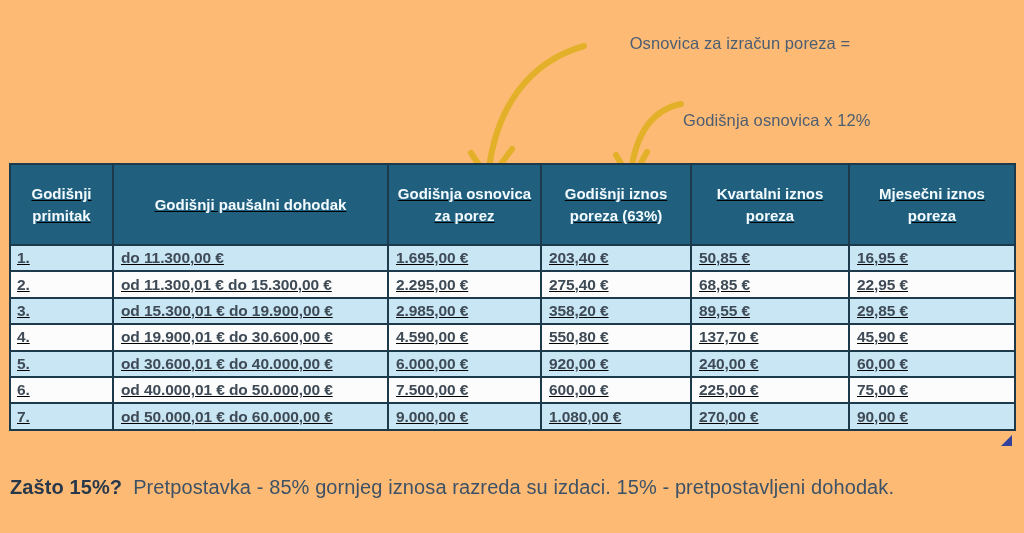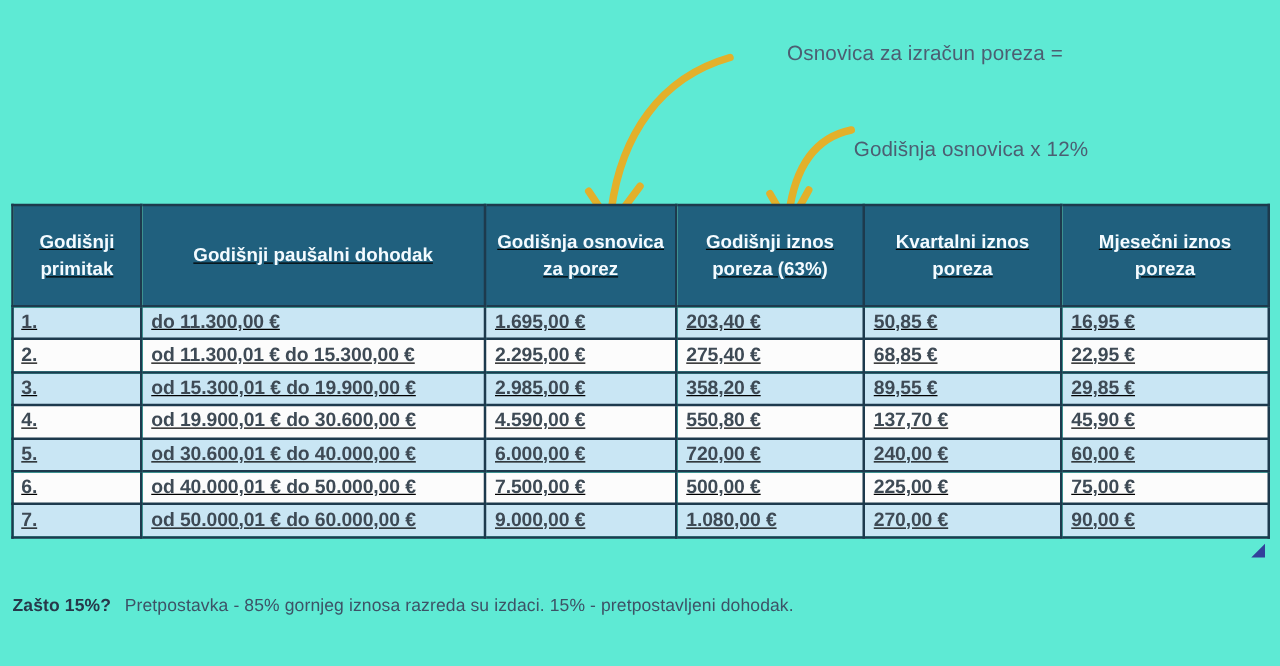--- a/index.html
+++ b/index.html
@@ -4,7 +4,7 @@
 <style>
   html,body{margin:0;padding:0;background:#ffffff;}
   .stage{
-    position:relative;width:1024px;height:533px;background:#5eead4;overflow:hidden;
+    position:relative;width:1024px;height:533px;background:#fdba74;overflow:hidden;
     font-family:"Liberation Sans",sans-serif;
   }
   

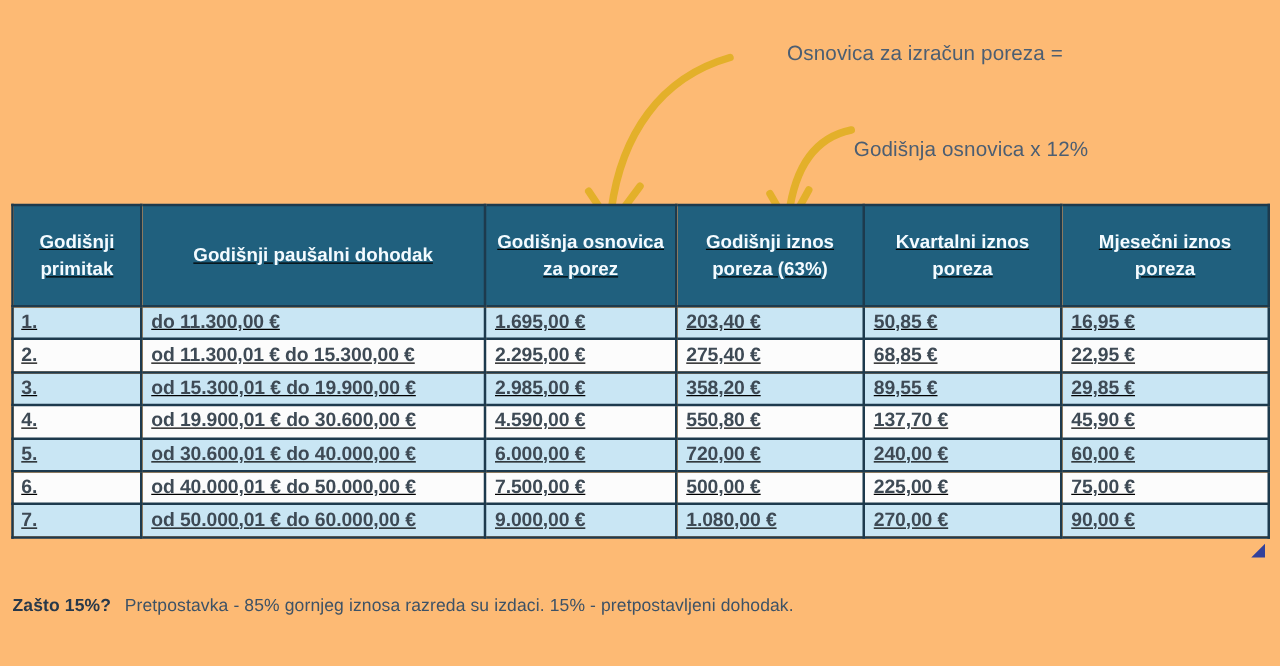--- a/index.html
+++ b/index.html
@@ -129,7 +129,7 @@
           <td class="idx">5.</td>
           <td>od 30.600,01 € do 40.000,00 €</td>
           <td class="num">6.000,00 €</td>
-          <td class="num">720,00 €</td>
+          <td class="num">920,00 €</td>
           <td class="num">240,00 €</td>
           <td class="num">60,00 €</td>
         </tr>

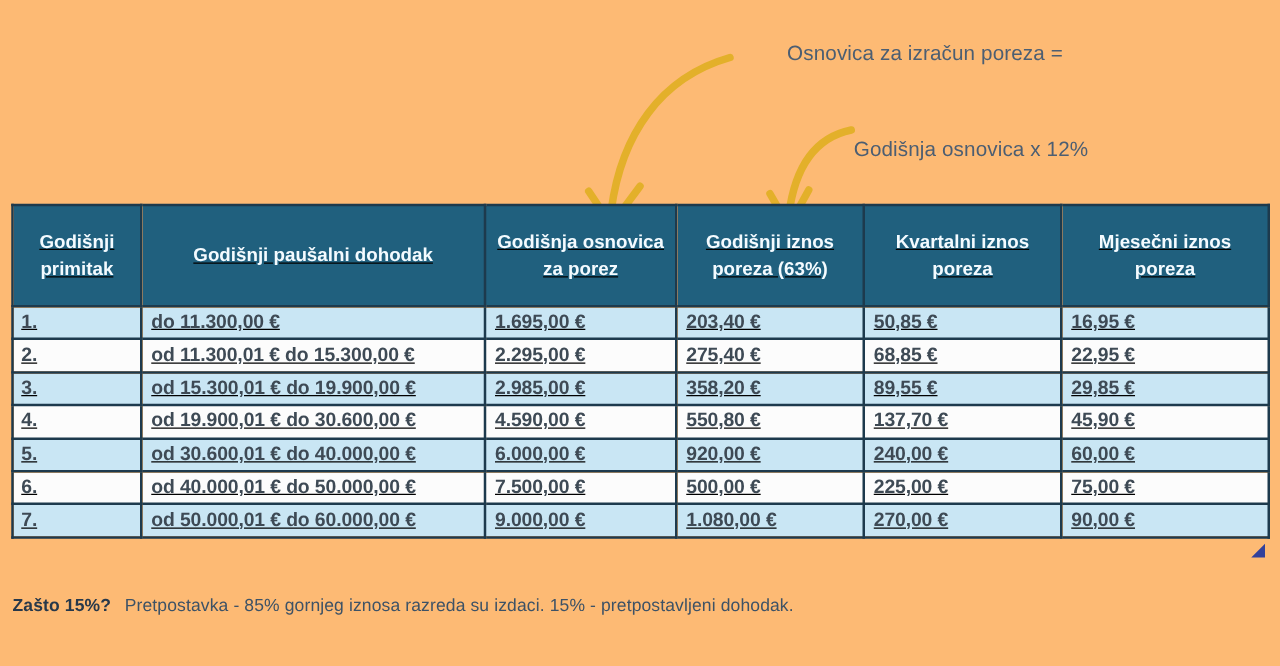--- a/index.html
+++ b/index.html
@@ -137,7 +137,7 @@
           <td class="idx">6.</td>
           <td>od 40.000,01 € do 50.000,00 €</td>
           <td class="num">7.500,00 €</td>
-          <td class="num">500,00 €</td>
+          <td class="num">600,00 €</td>
           <td class="num">225,00 €</td>
           <td class="num">75,00 €</td>
         </tr>

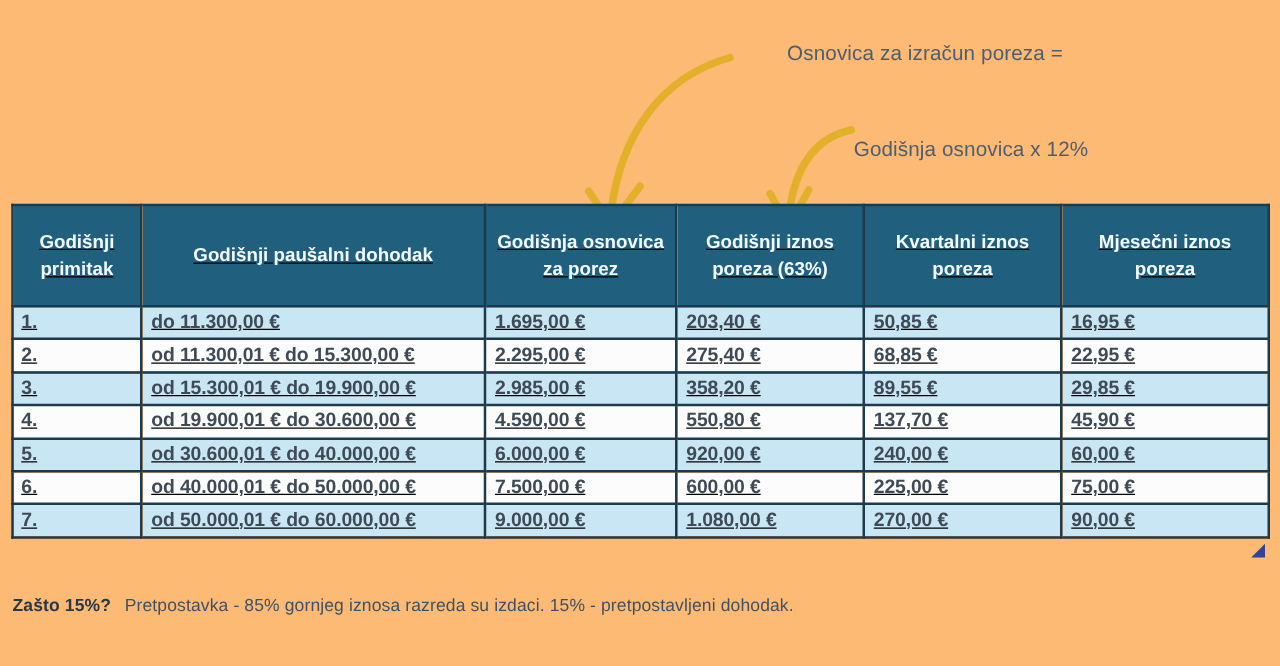--- a/index.html
+++ b/index.html
@@ -47,7 +47,7 @@
   
   .footnote{
     position:absolute;left:10px;top:476px;width:1000px;
-    color:var(--footnote-text);font-size:14px;letter-spacing:.1px;
+    color:var(--footnote-text);font-size:20px;letter-spacing:.1px;
   }
   .footnote .q{font-weight:bold;color:var(--footnote-bold-text);margin-right:11px;}
 </style>

